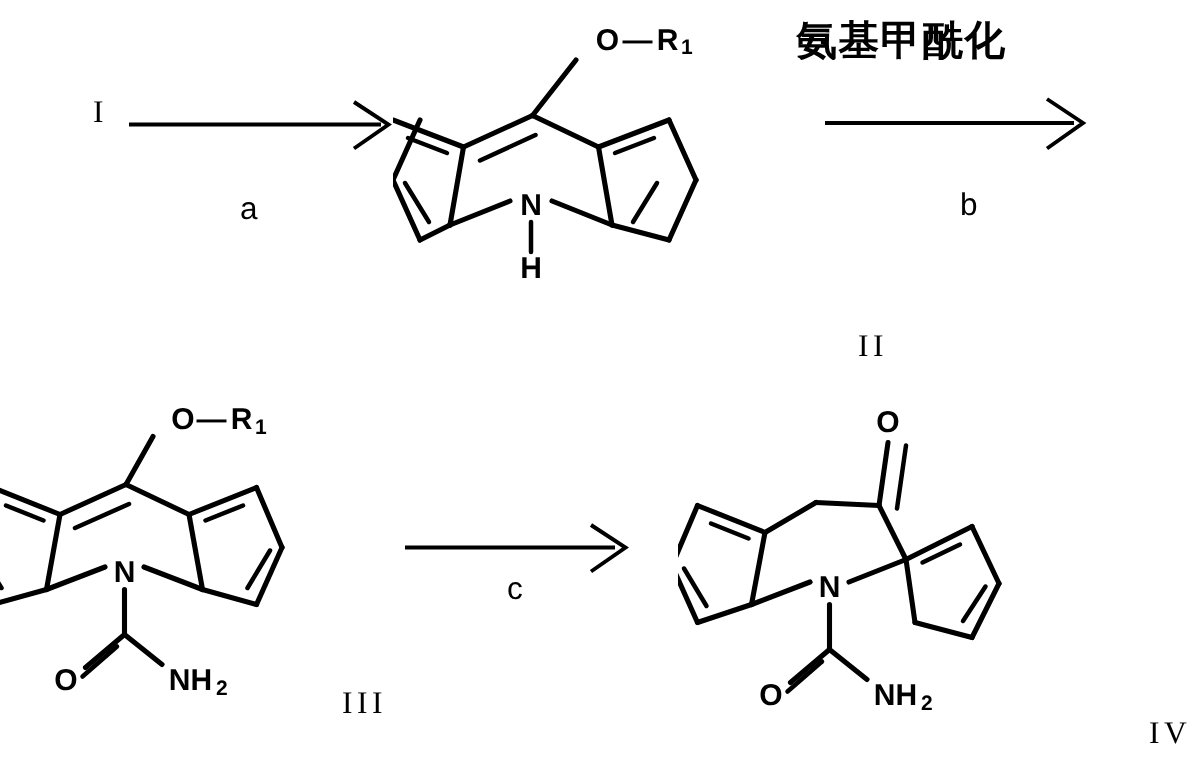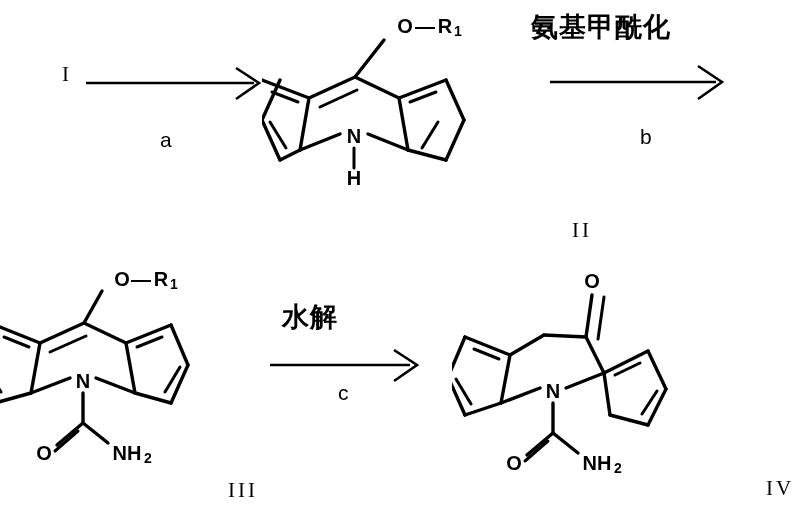--- a/index.html
+++ b/index.html
@@ -147,7 +147,6 @@
     <text class="atom-sub" x="152" y="198">2</text>
   </svg>
 
-  <div class="lbl cjk" style="left:282px;top:299px;">水解</div>
 
   <svg class="lbl" style="left:268px;top:345px;" width="170" height="40">
     <line class="arrowline" x1="2" y1="20" x2="142" y2="20"></line>

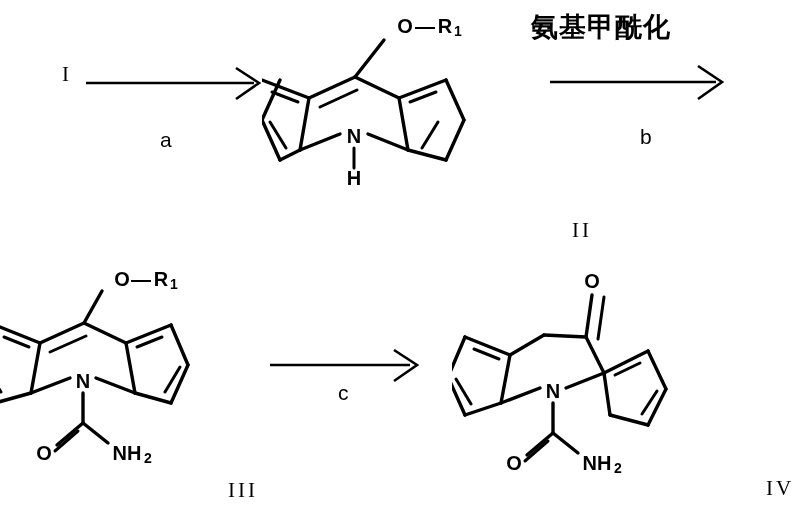--- a/index.html
+++ b/index.html
@@ -194,7 +194,7 @@
     <text class="atom-sub" x="162" y="208">2</text>
   </svg>
 
-  <div class="lbl roman" style="left:228px;top:478px;font-family:Liberation Serif, serif;">III</div>
+  <div class="lbl roman" style="left:228px;top:456px;font-family:Liberation Serif, serif;">III</div>
 
   <div class="lbl roman" style="left:766px;top:476px;">IV</div>
 

